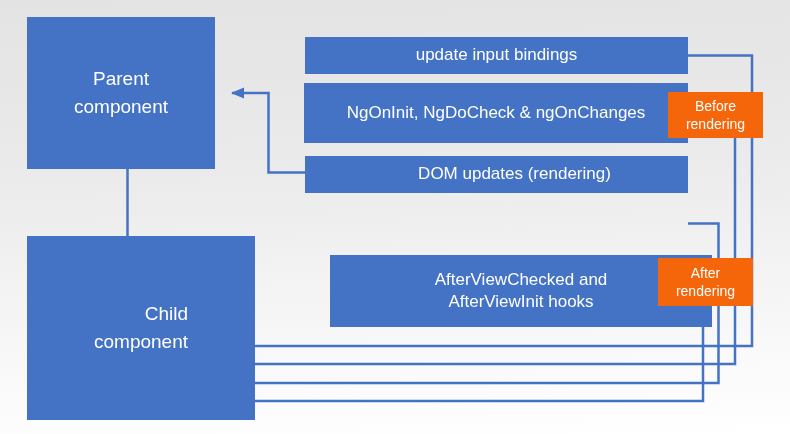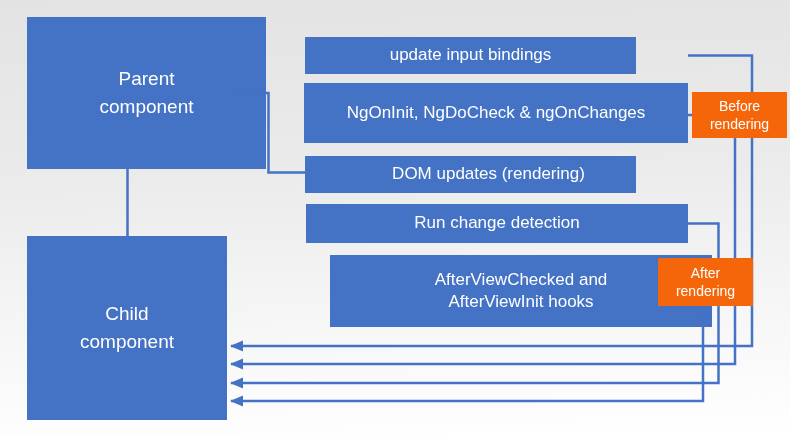--- a/index.html
+++ b/index.html
@@ -28,7 +28,7 @@
   .node { font-size: 19px; line-height: 1.5; }
   .parent { left: 27px; top: 17px;  width: 239px; height: 152px; }
   .child  { left: 27px; top: 236px; width: 200px; height: 184px; }
-  .step { left: 305px; width: 331px; font-size: 17px; line-height: 1.3; }
+  .step { left: 305px; width: 383px; font-size: 17px; line-height: 1.3; }
   .step1 { top: 37px;  height: 37px; }
   .step2 { top: 83px;  height: 60px; left: 304px; width: 384px; }
   .step3 { top: 156px; height: 37px; padding-left: 36px; }

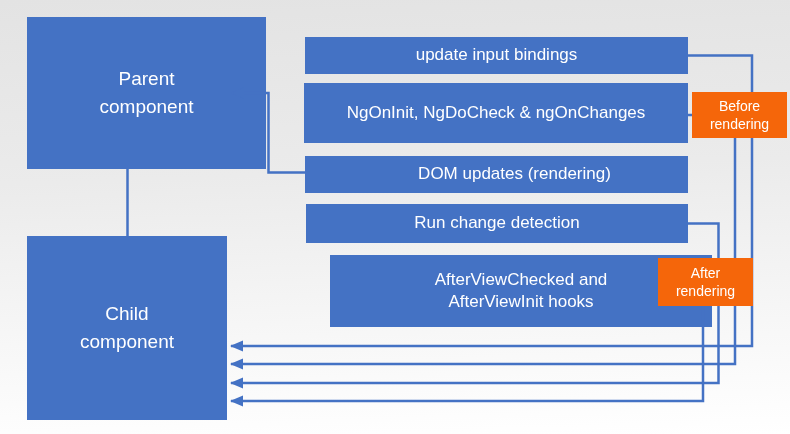--- a/index.html
+++ b/index.html
@@ -26,7 +26,7 @@
   }
   .node, .step { background: #4472C4; }
   .node { font-size: 19px; line-height: 1.5; }
-  .parent { left: 27px; top: 17px;  width: 239px; height: 152px; }
+  .parent { left: 27px; top: 17px;  width: 188px; height: 152px; }
   .child  { left: 27px; top: 236px; width: 200px; height: 184px; }
   .step { left: 305px; width: 383px; font-size: 17px; line-height: 1.3; }
   .step1 { top: 37px;  height: 37px; }

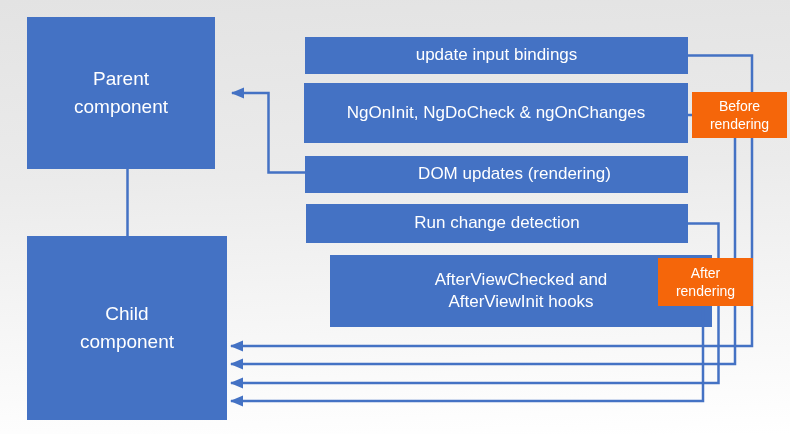--- a/index.html
+++ b/index.html
@@ -40,7 +40,7 @@
     line-height: 1.3;
     z-index: 3;
   }
-  .badge-before { left: 668px; top: 92px;  width: 95px; height: 46px; margin-left: 24px; }
+  .badge-before { left: 668px; top: 92px;  width: 95px; height: 46px; }
   .badge-after  { left: 658px; top: 258px; width: 95px; height: 48px; }
   svg.connectors {
     position: absolute;

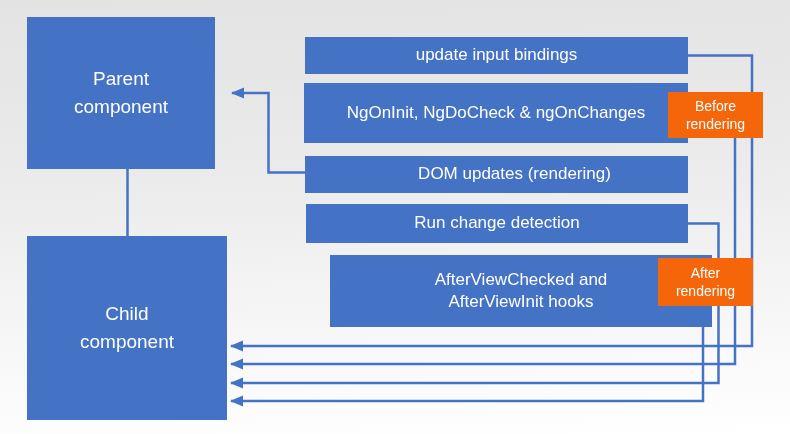--- a/index.html
+++ b/index.html
@@ -93,7 +93,6 @@
 
   <div class="step step3">DOM updates (rendering)</div>
 
-  <div class="step step4">Run change detection</div>
 
   <div class="step step5">AfterViewChecked and
 AfterViewInit hooks</div>

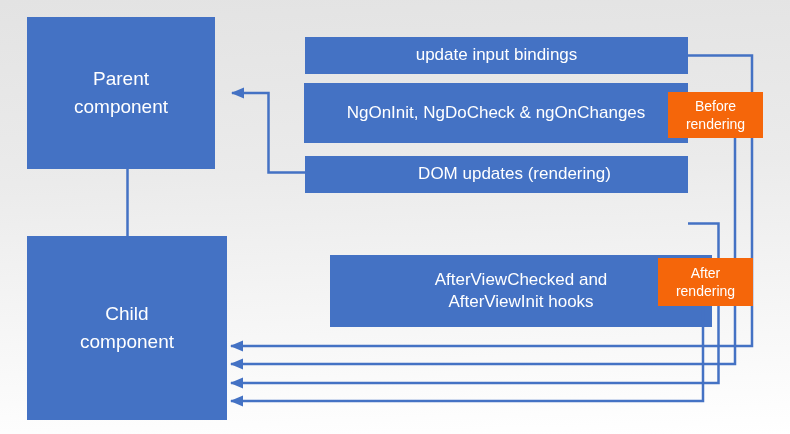--- a/index.html
+++ b/index.html
@@ -27,7 +27,7 @@
   .node, .step { background: #4472C4; }
   .node { font-size: 19px; line-height: 1.5; }
   .parent { left: 27px; top: 17px;  width: 188px; height: 152px; }
-  .child  { left: 27px; top: 236px; width: 200px; height: 184px; }
+  .child  { left: 27px; top: 236px; width: 228px; height: 184px; text-align: right; }
   .step { left: 305px; width: 383px; font-size: 17px; line-height: 1.3; }
   .step1 { top: 37px;  height: 37px; }
   .step2 { top: 83px;  height: 60px; left: 304px; width: 384px; }

